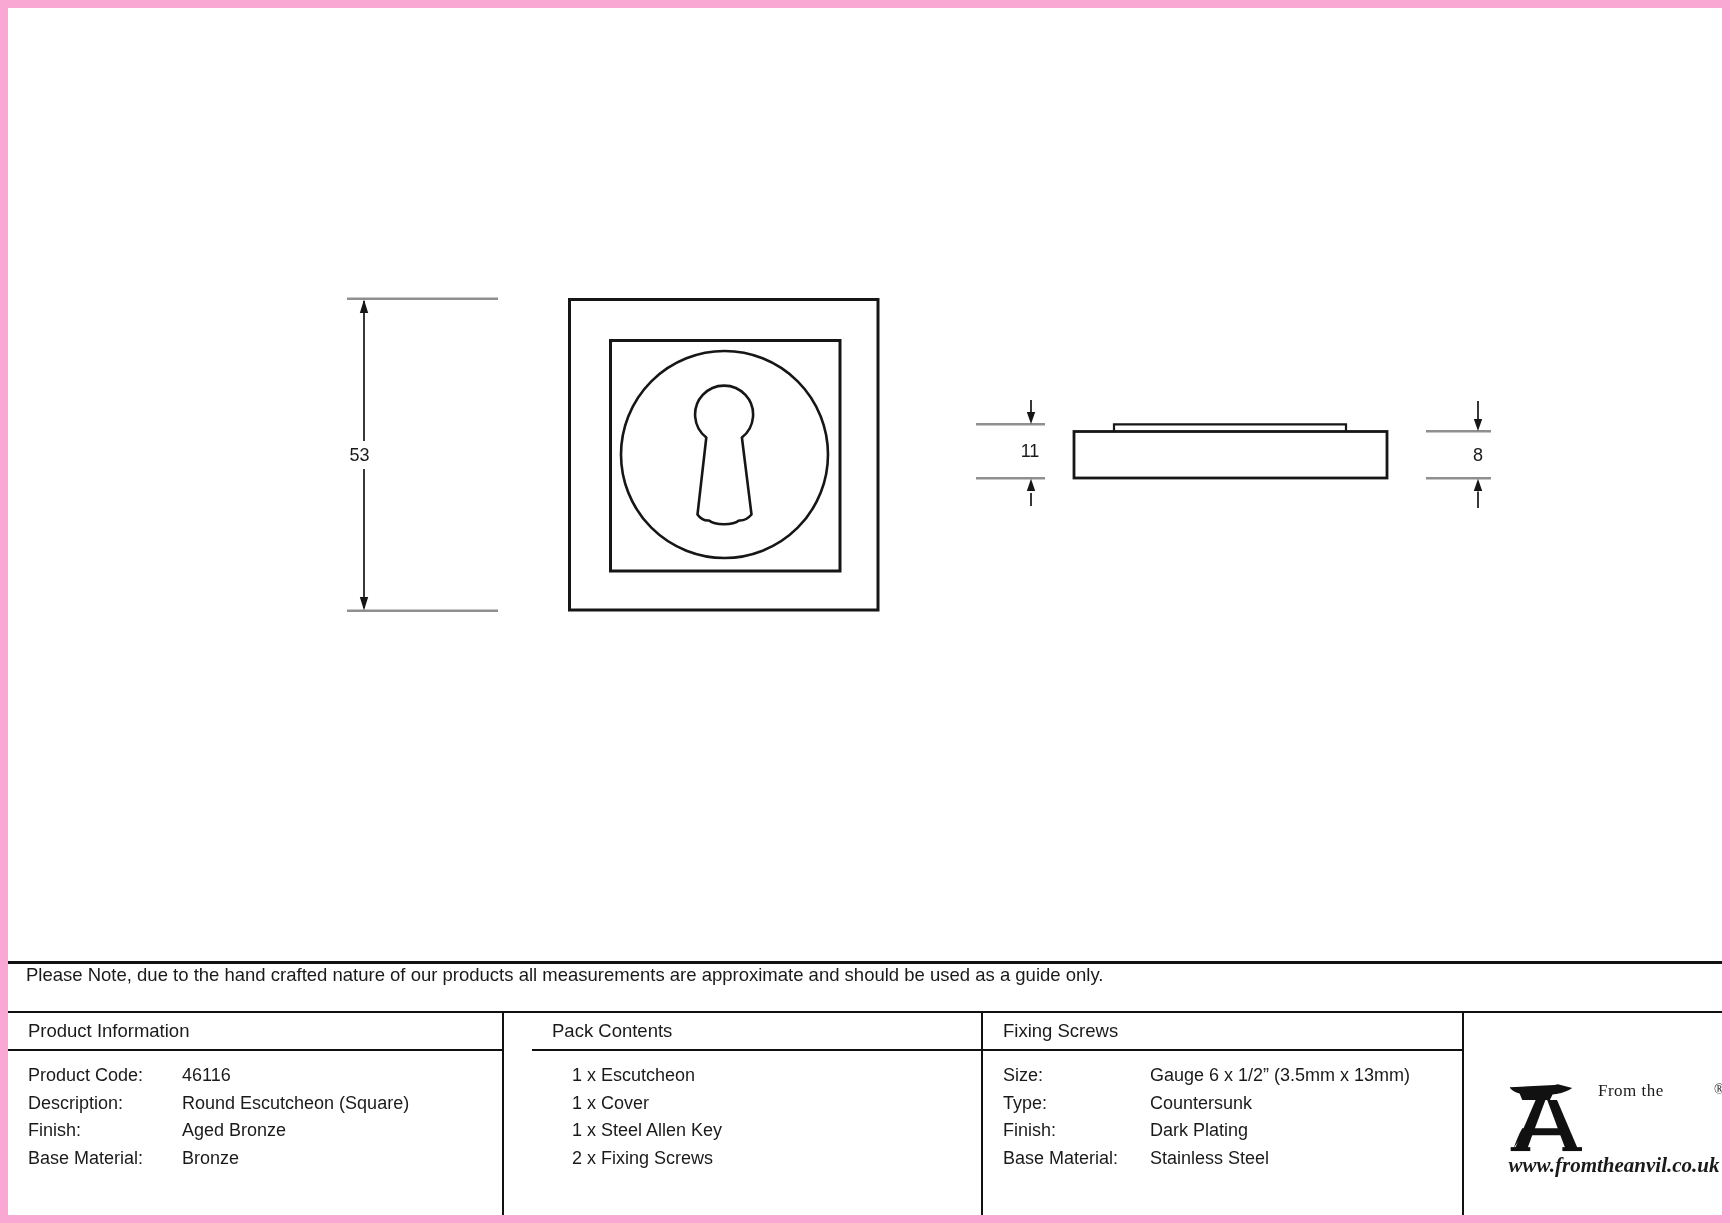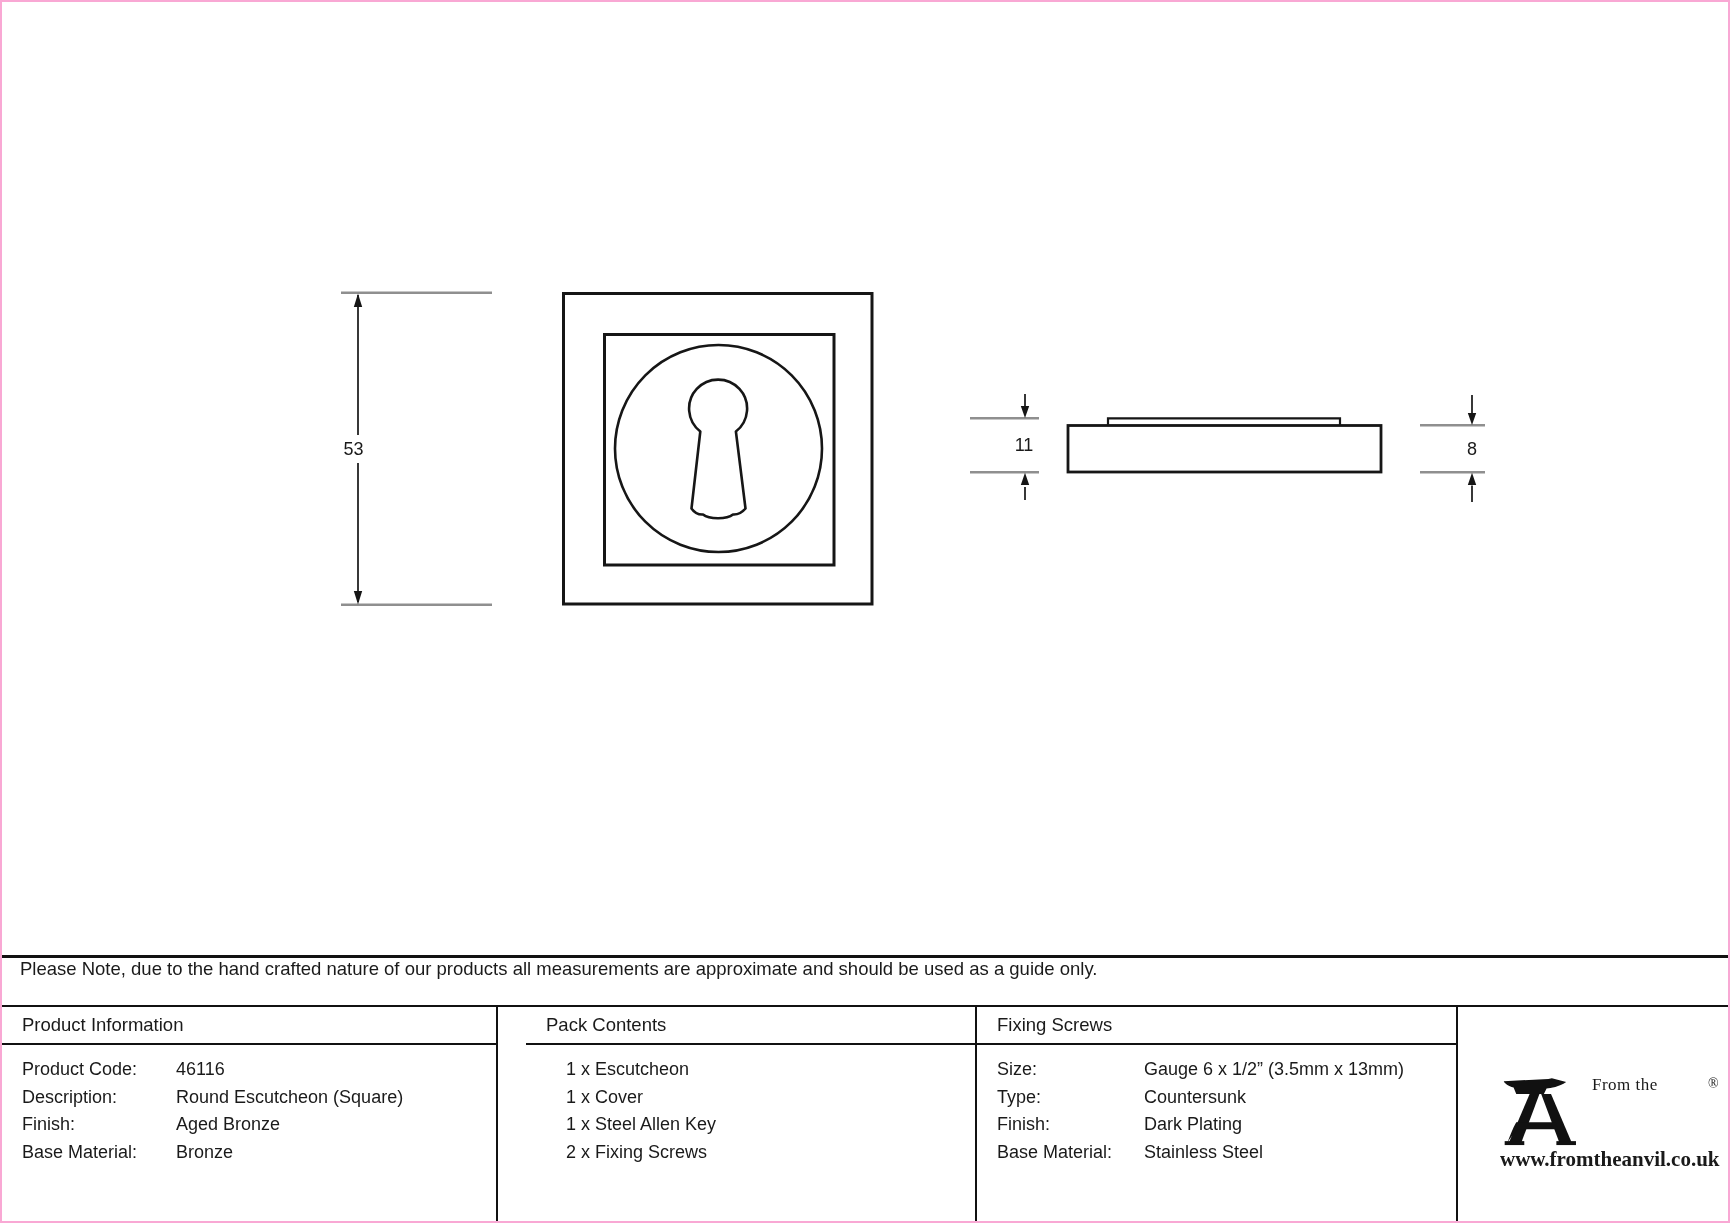--- a/index.html
+++ b/index.html
@@ -5,7 +5,7 @@
   html,body{margin:0;padding:0;background:#ffffff;}
   .page{
     position:relative;width:1730px;height:1223px;background:#fff;
-    border:2px solid #f9a8d4;box-sizing:border-box;overflow:hidden;
+    border:8px solid #f9a8d4;box-sizing:border-box;overflow:hidden;
     font-family:"Liberation Sans","DejaVu Sans",sans-serif;color:#1a1a1a;
   }
   

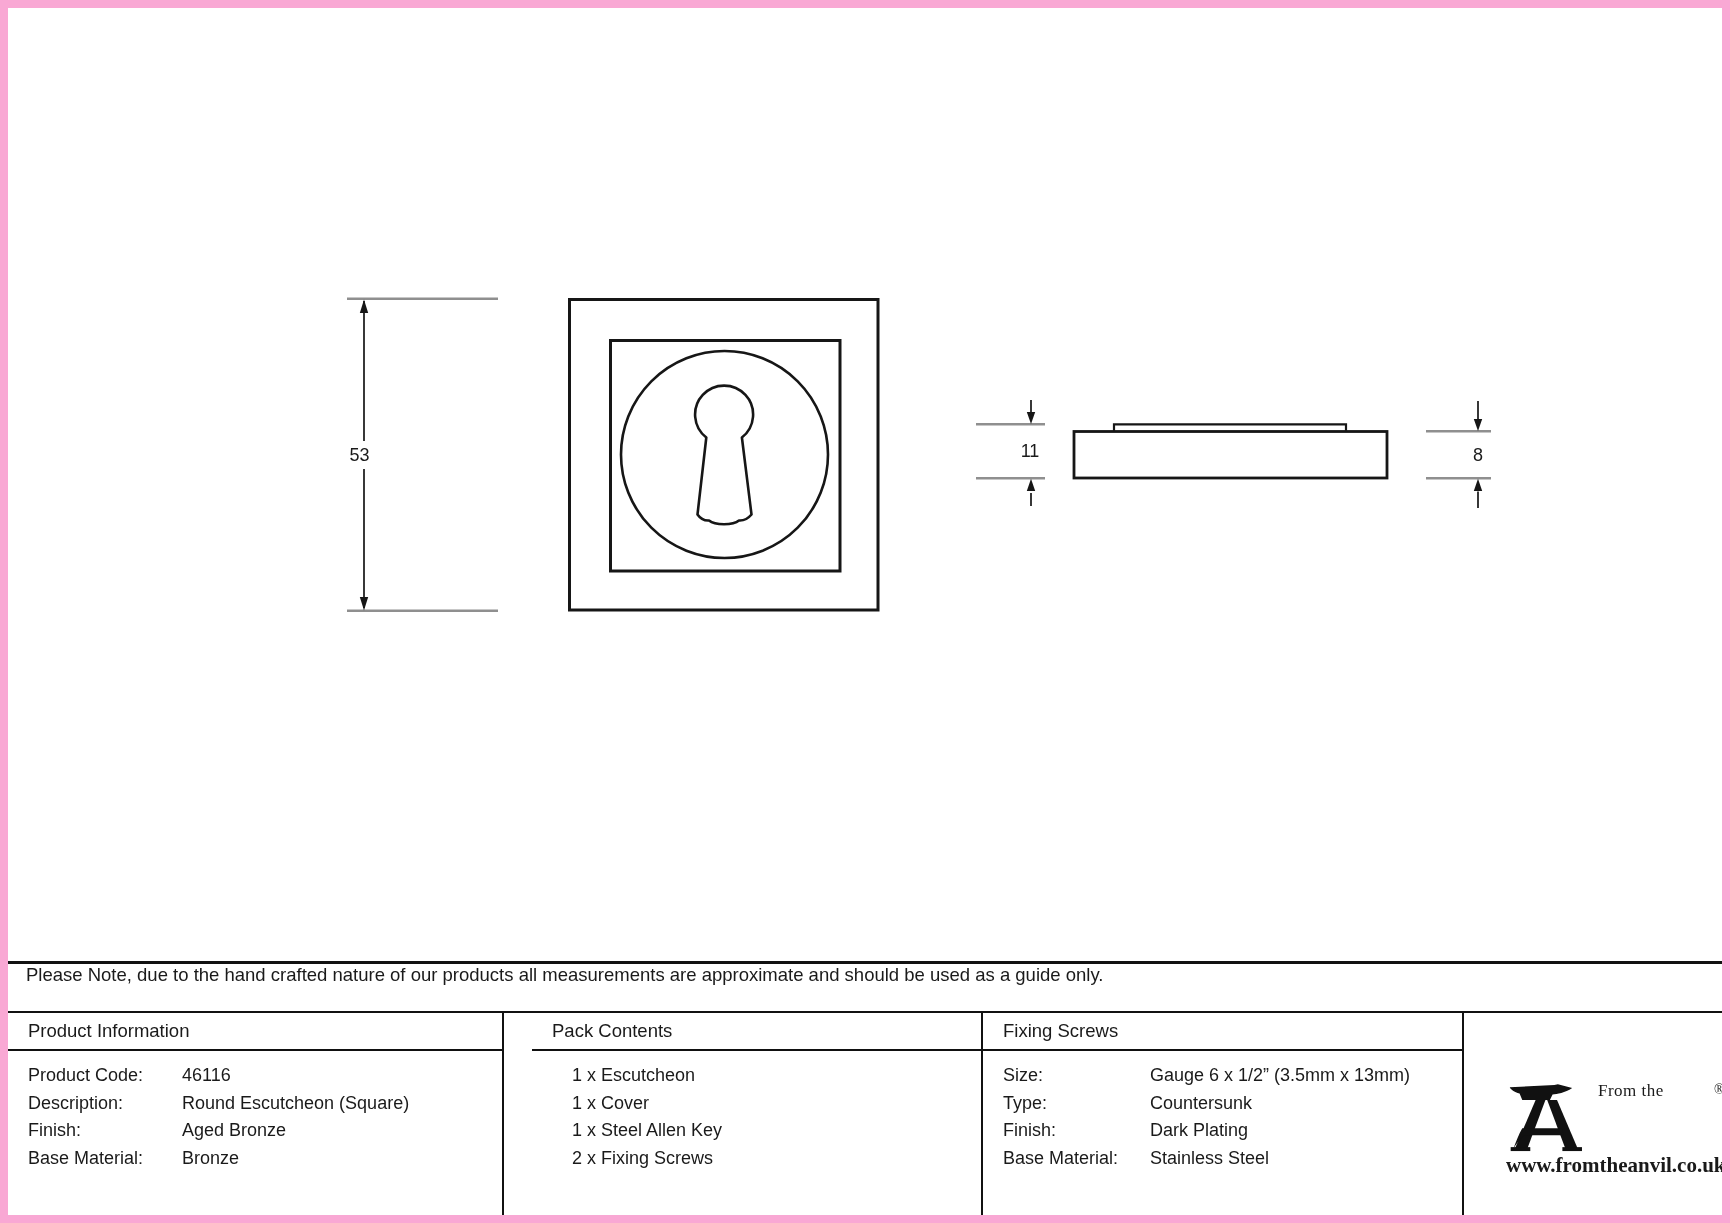--- a/index.html
+++ b/index.html
@@ -51,7 +51,7 @@
   .brand-name .diamond{position:absolute;left:87px;top:8px;font-size:18px;line-height:1;}
   .registered-mark{position:absolute;left:250px;top:57px;font-size:14px;}
   .logo-url{position:absolute;left:42px;top:128px;width:216px;text-align:center;
-    font-size:21px;font-weight:700;}
+    font-size:21px;font-style:italic;font-weight:700;}
 </style>
 </head>
 <body>

